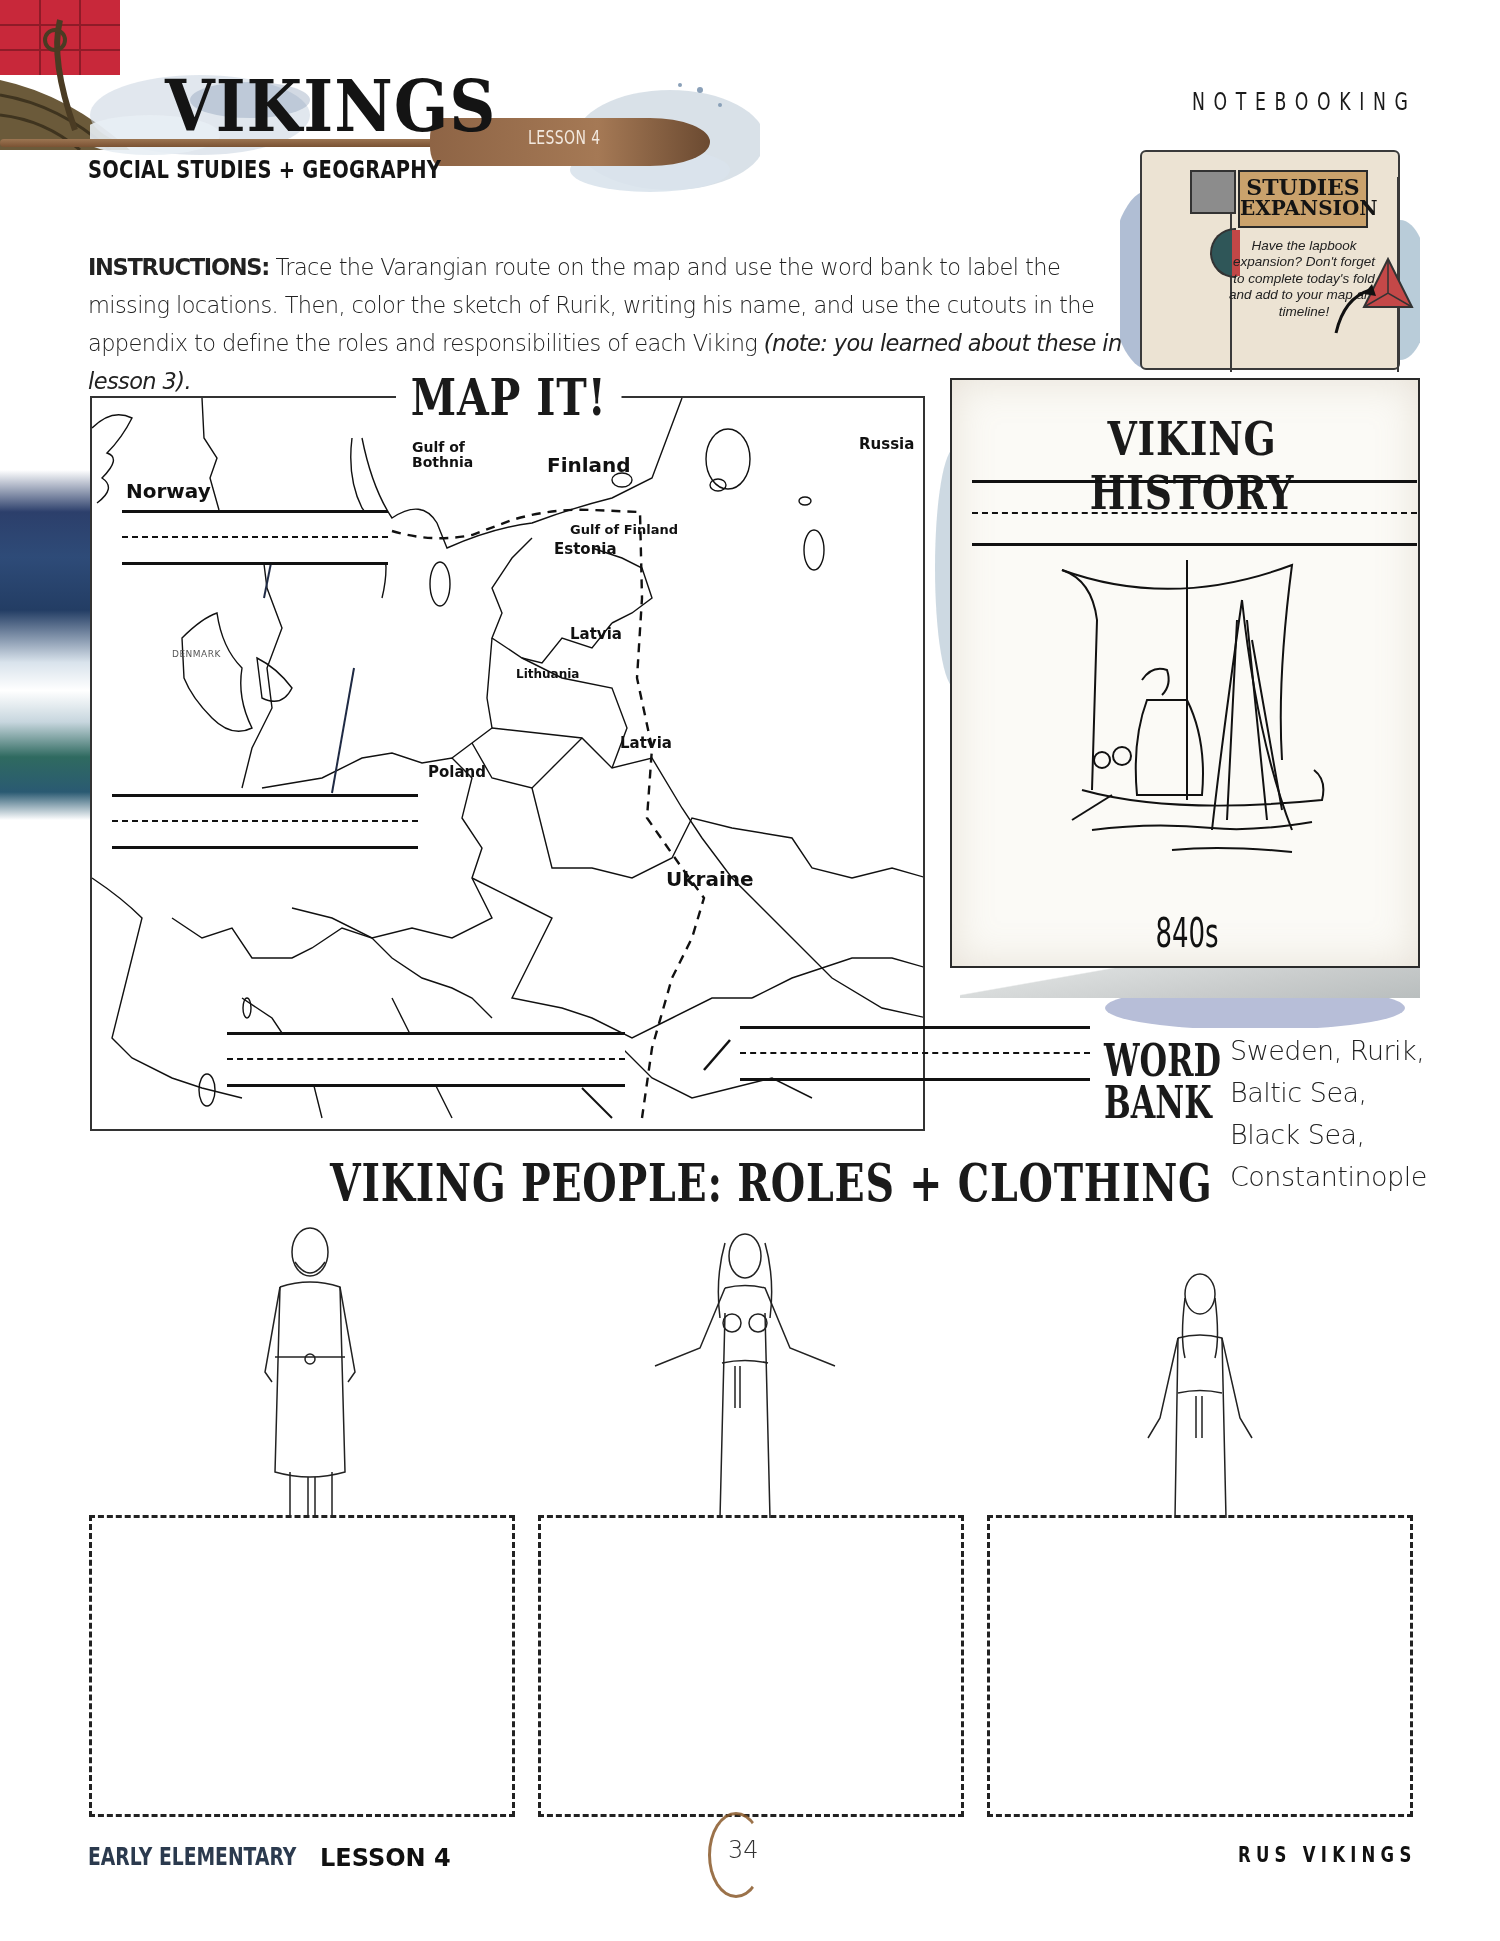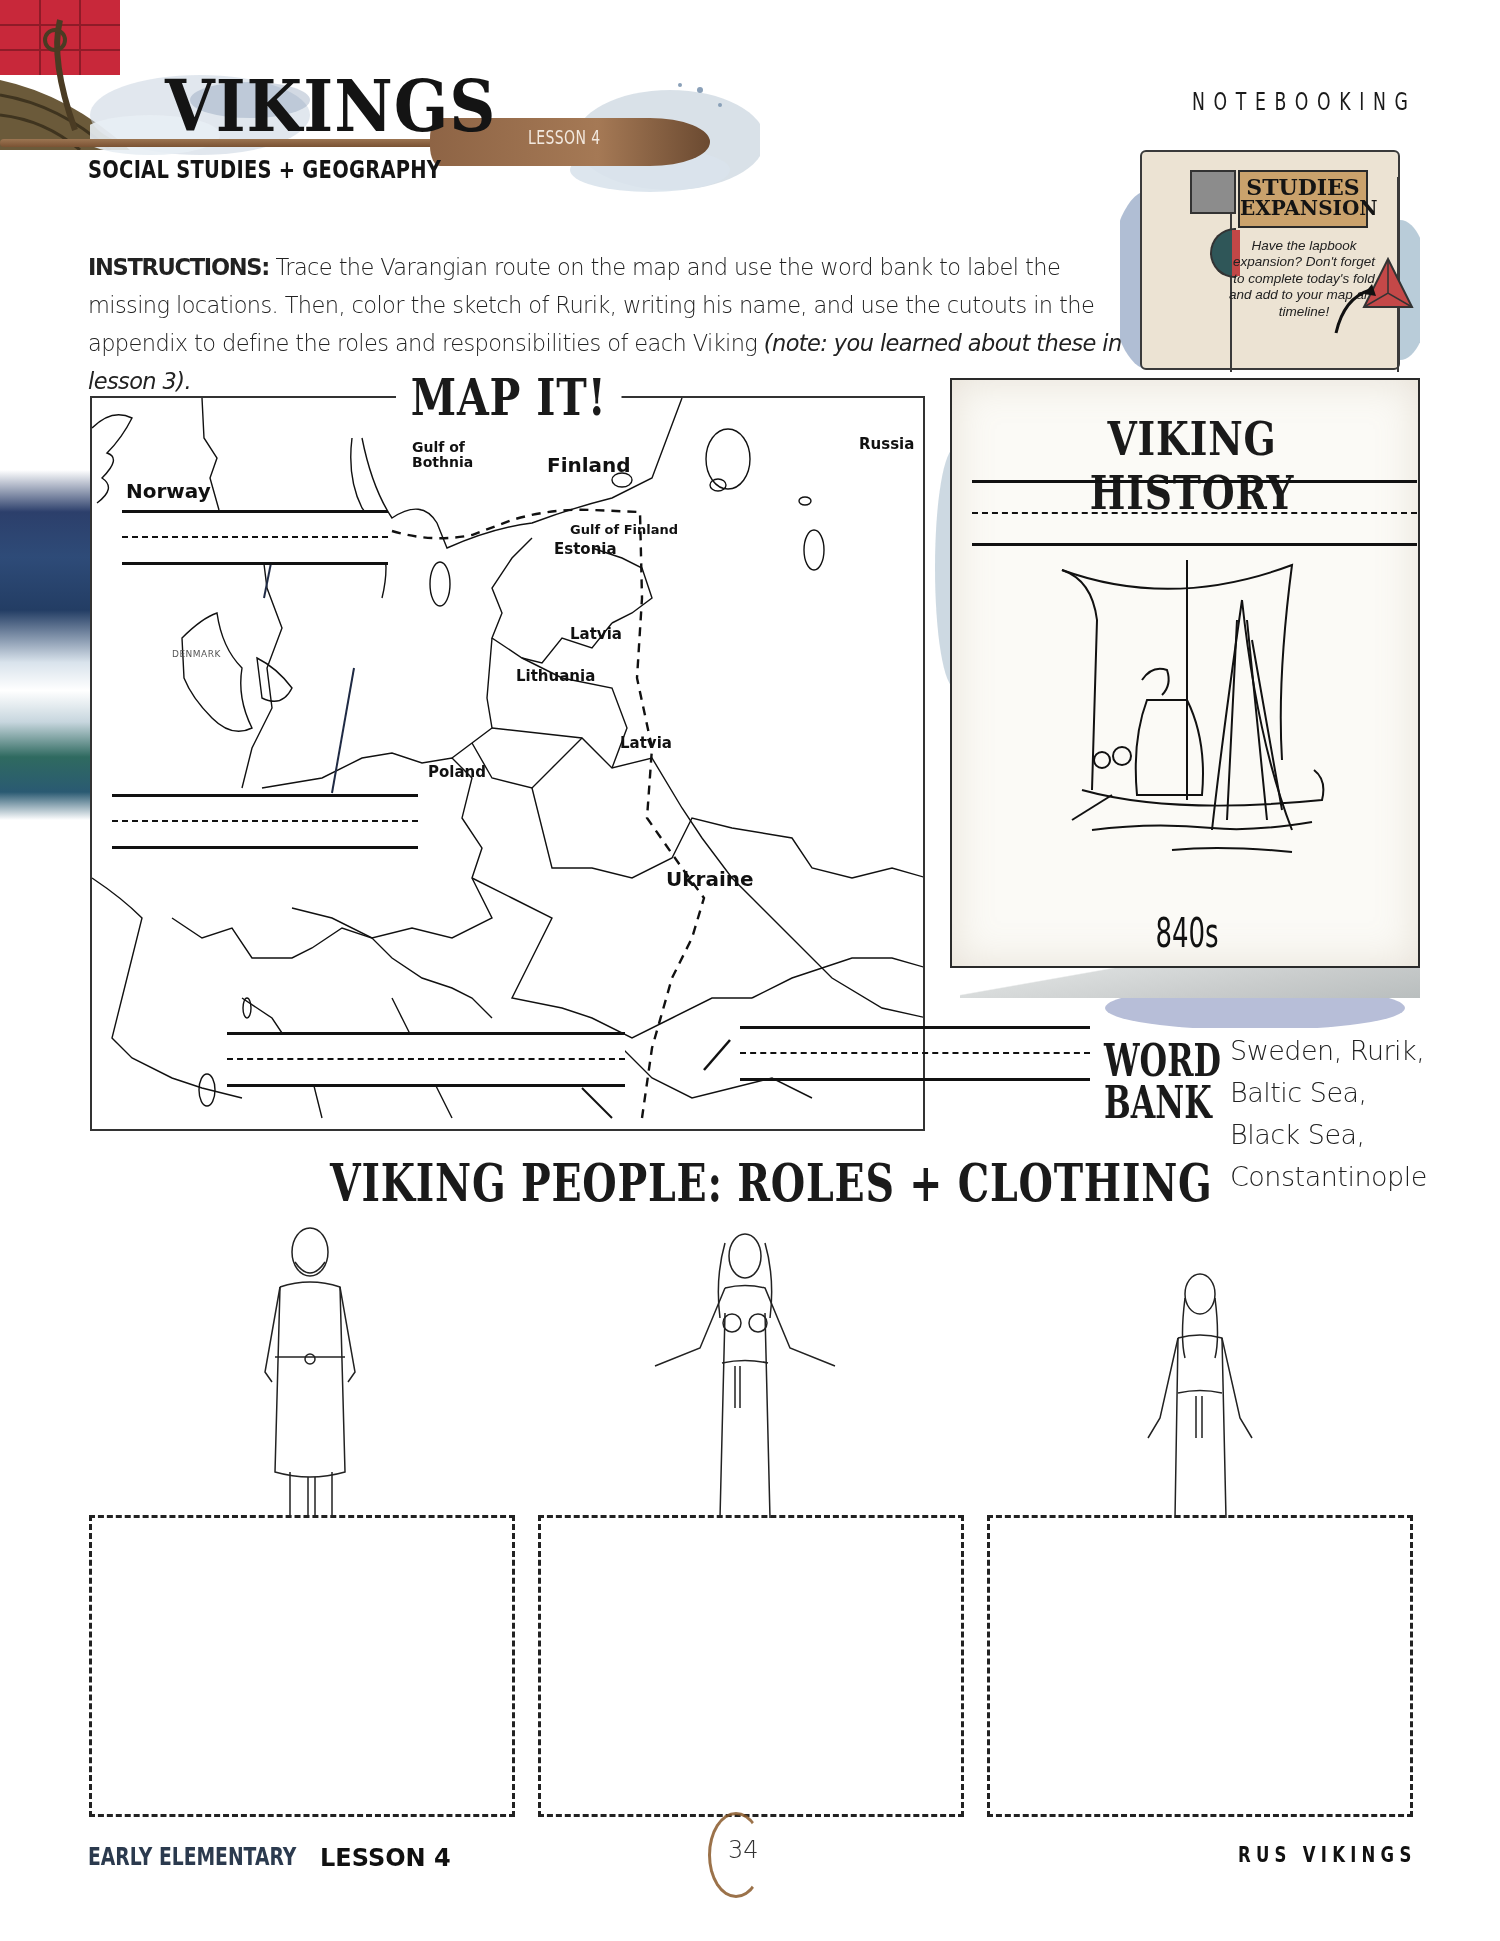--- a/index.html
+++ b/index.html
@@ -253,7 +253,7 @@
   <span class="map-label small" style="left:478px;top:125px;font-size:13px">Gulf of Finland</span>
   <span class="map-label small" style="left:462px;top:143px;font-size:15px">Estonia</span>
   <span class="map-label small" style="left:478px;top:228px;font-size:15px">Latvia</span>
-  <span class="map-label small" style="left:424px;top:270px;font-size:15px">Lithuania</span>
+  <span class="map-label small" style="left:424px;top:270px;font-size:12px">Lithuania</span>
   <span class="map-label small" style="left:528px;top:337px;font-size:15px">Latvia</span>
   <span class="map-label small" style="left:336px;top:366px;font-size:15px">Poland</span>
   <span class="map-label small" style="left:574px;top:470px;font-size:20px">Ukraine</span>

